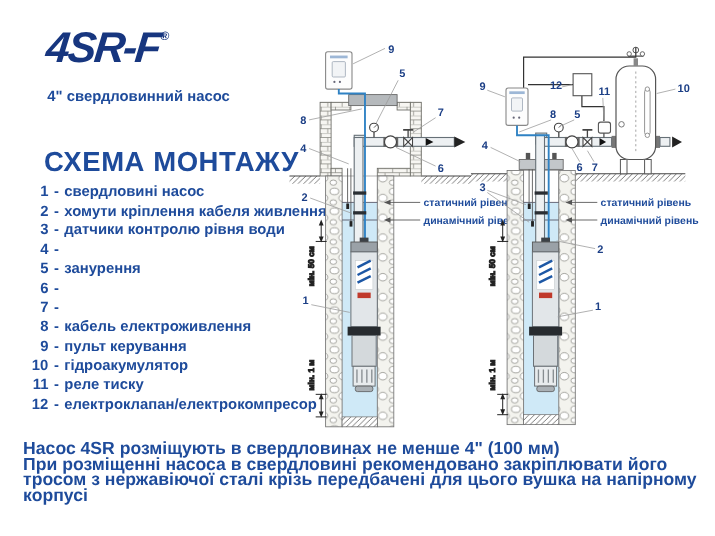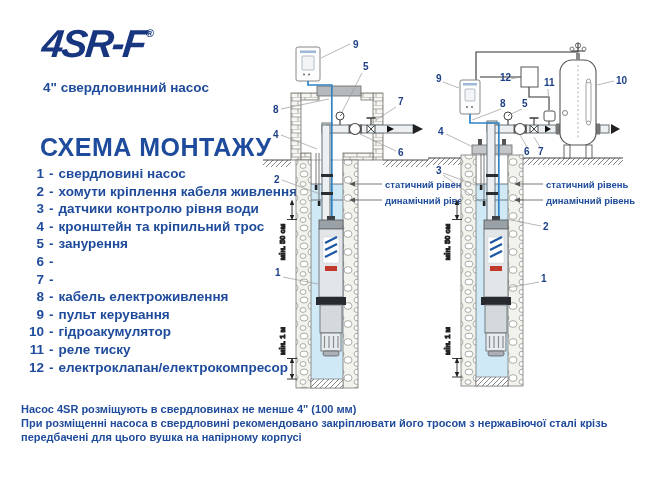--- a/index.html
+++ b/index.html
@@ -57,7 +57,6 @@
     <div class="lrow">
         <span class="lnum">4</span>
         <span class="lsep">-</span>
-        <span>кронштейн та кріпильний трос</span>
       </div>
     <div class="lrow">
         <span class="lnum">5</span>

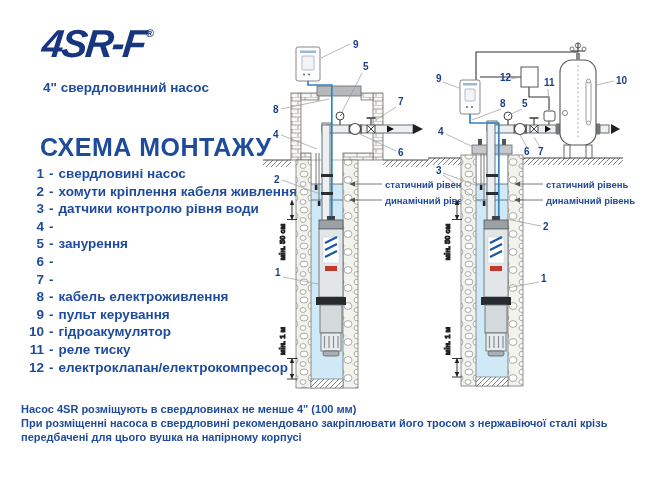--- a/index.html
+++ b/index.html
@@ -15,7 +15,7 @@
   .lrow{display:flex;align-items:baseline;height:17.6px;white-space:nowrap;}
   .lnum{display:inline-block;width:26px;text-align:right;}
   .lsep{margin:0 5px;}
-  .footer{position:absolute;left:21px;top:402px;width:620px;color:#1e4b9b;font-size:11px;
+  .footer{position:absolute;left:21px;top:402px;width:620px;color:#1e4b9b;font-size:16px;
           font-weight:700;line-height:14px;}
   .footer p{margin:0;}
   .dsvg{position:absolute;top:25px;}

